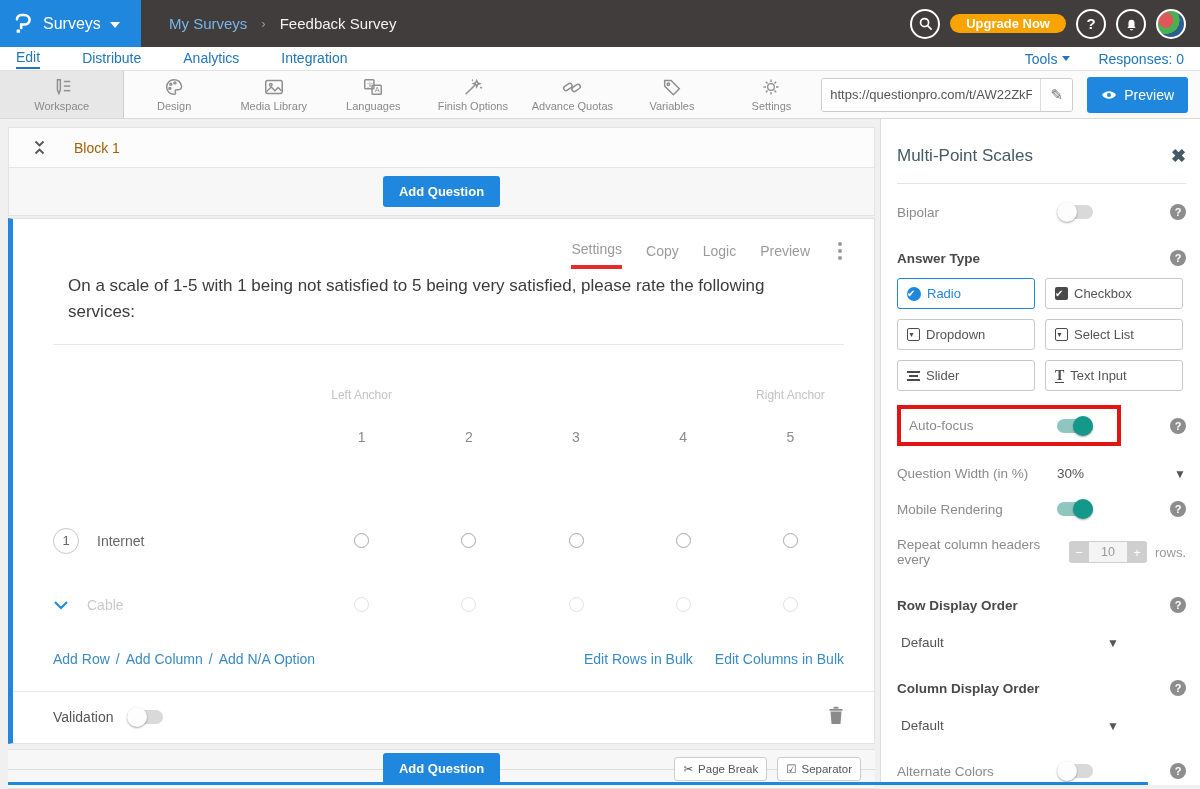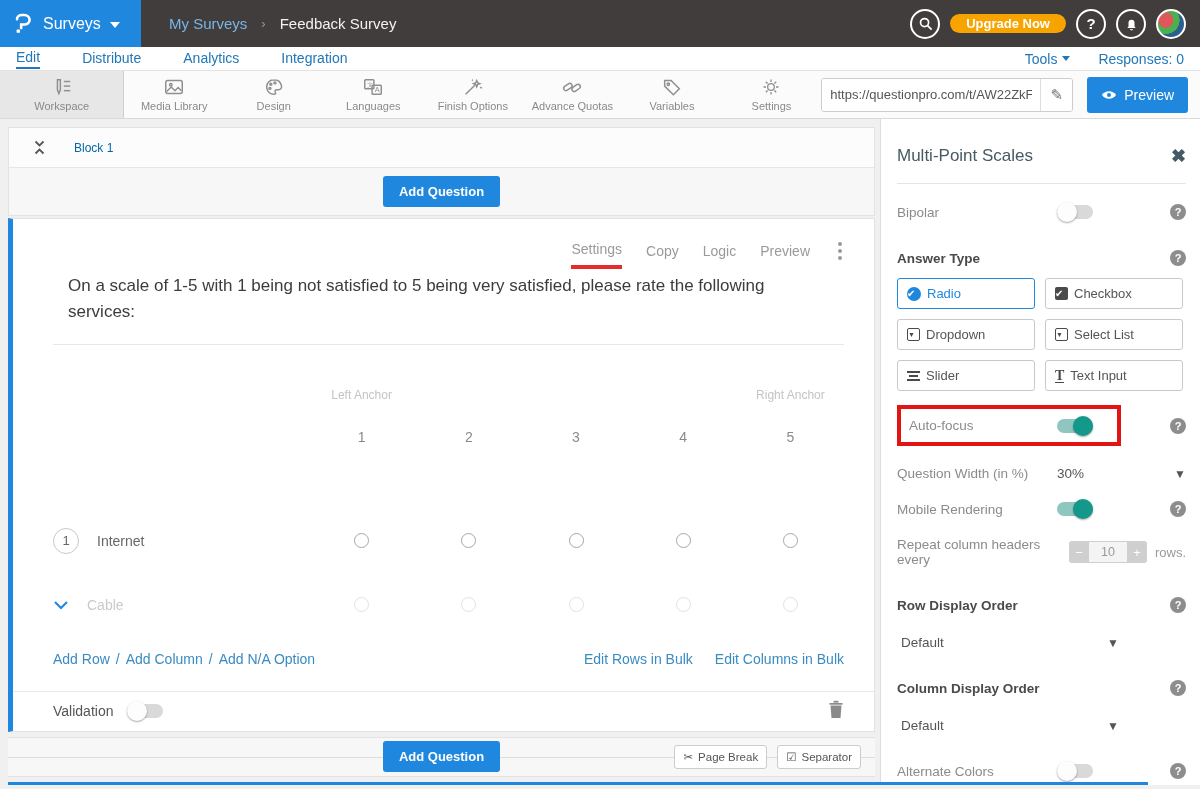--- a/index.html
+++ b/index.html
@@ -200,20 +200,20 @@
   </div>
   <div class="tb-item">
     <svg width="22" height="20" viewBox="0 0 24 20">
-      <rect x="3" y="3" width="18" height="14" rx="2"></rect>
-        <circle cx="8.5" cy="7.5" r="1.4"></circle>
-        <path d="M4 15l5-5 4 4 3.5-3.5 3.5 3.5"></path>
-    </svg>
-    <span class="tb-label">Media Library</span>
-  </div>
-  <div class="tb-item">
-    <svg width="22" height="20" viewBox="0 0 24 20">
       <path d="M12 2a8 8 0 1 0 0 16c1.8 0 2.2-1.2 1.4-2.4-.8-1.2.2-2.6 1.8-2.6H17a3.4 3.4 0 0 0 3-4.8C19 4 15.8 2 12 2z"></path>
       <circle cx="8.5" cy="7" r="1.1"></circle>
         <circle cx="13" cy="5.5" r="1.1"></circle>
         <circle cx="7.5" cy="11.5" r="1.1"></circle>
     </svg>
     <span class="tb-label">Design</span>
+  </div>
+  <div class="tb-item">
+    <svg width="22" height="20" viewBox="0 0 24 20">
+      <rect x="3" y="3" width="18" height="14" rx="2"></rect>
+        <circle cx="8.5" cy="7.5" r="1.4"></circle>
+        <path d="M4 15l5-5 4 4 3.5-3.5 3.5 3.5"></path>
+    </svg>
+    <span class="tb-label">Media Library</span>
   </div>
   <div class="tb-item">
     <svg width="22" height="20" viewBox="0 0 24 20">

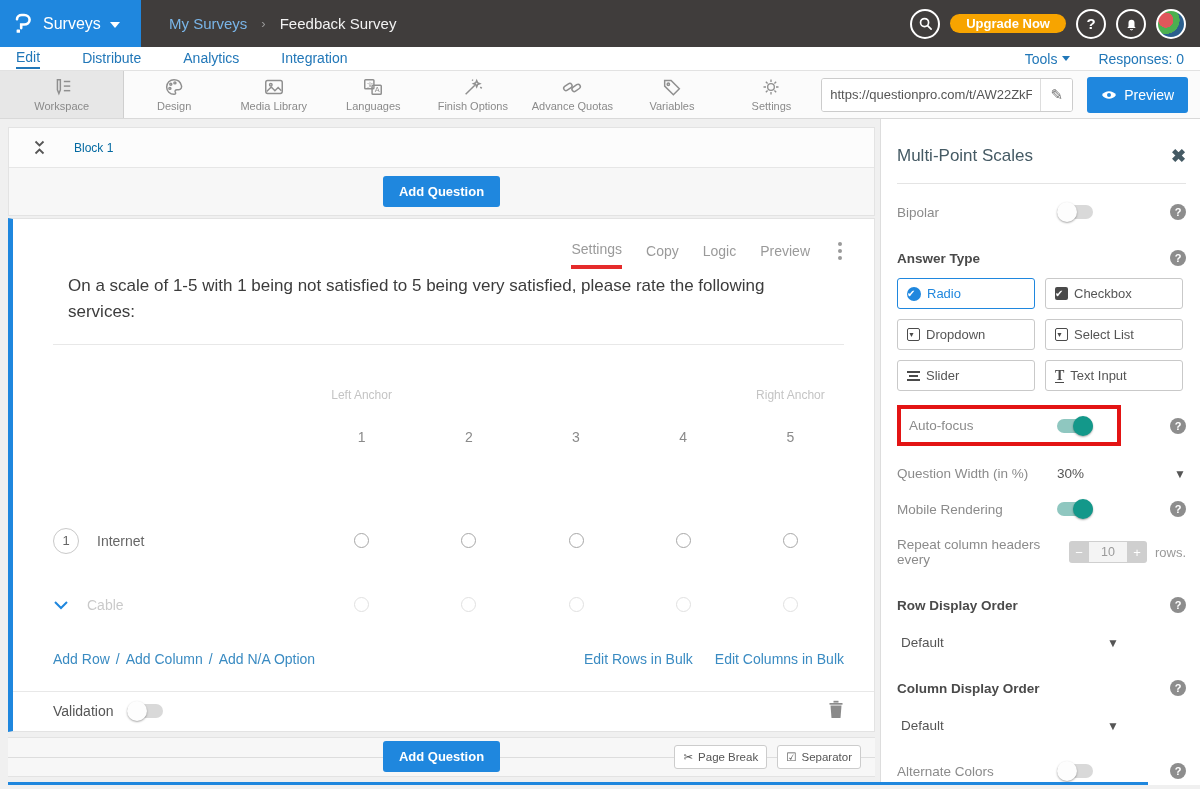--- a/index.html
+++ b/index.html
@@ -47,7 +47,7 @@
 
   .block-card { background:#fcfcfc; border:1px solid #e3e3e3; }
   .block-header { height:40px; display:flex; align-items:center; gap:28px; padding:0 24px; border-bottom:1px solid #e6e6e6; background:#fcfcfc; }
-  .block-title { font-size:12px; color:#0369a1; }
+  .block-title { font-size:14px; color:#a16207; }
   .collapse-btn { cursor:pointer; display:flex; }
   .addq-row { height:47px; display:flex; align-items:center; justify-content:center; background:#f7f7f7; }
   .addq-btn { background:#1f87de; color:#fff; border:none; border-radius:3px; font-size:13px; font-weight:bold; padding:8px 16px; cursor:pointer; }

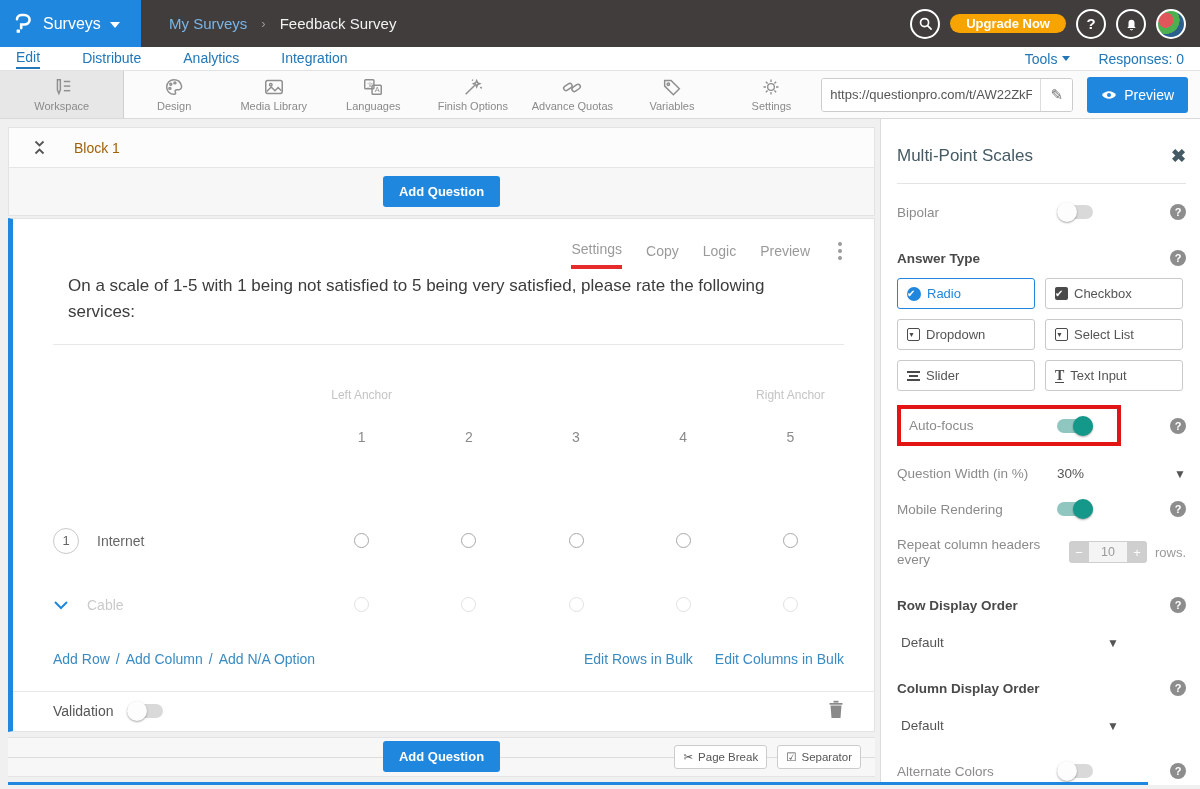--- a/index.html
+++ b/index.html
@@ -84,7 +84,7 @@
   .link-sep { color:#3a8bc2; margin:0 6px; }
   .bulk-links { margin-left:auto; display:flex; gap:22px; }
 
-  .validation-row { border-top:1px solid #e8e8e8; height:40px; display:flex; align-items:center; padding:0 30px 0 40px; }
+  .validation-row { border-top:1px solid #e8e8e8; height:52px; display:flex; align-items:center; padding:0 30px 0 40px; }
   .validation-label { font-size:14px; color:#555; margin-right:14px; }
   .trash-btn { margin-left:auto; cursor:pointer; }
 

